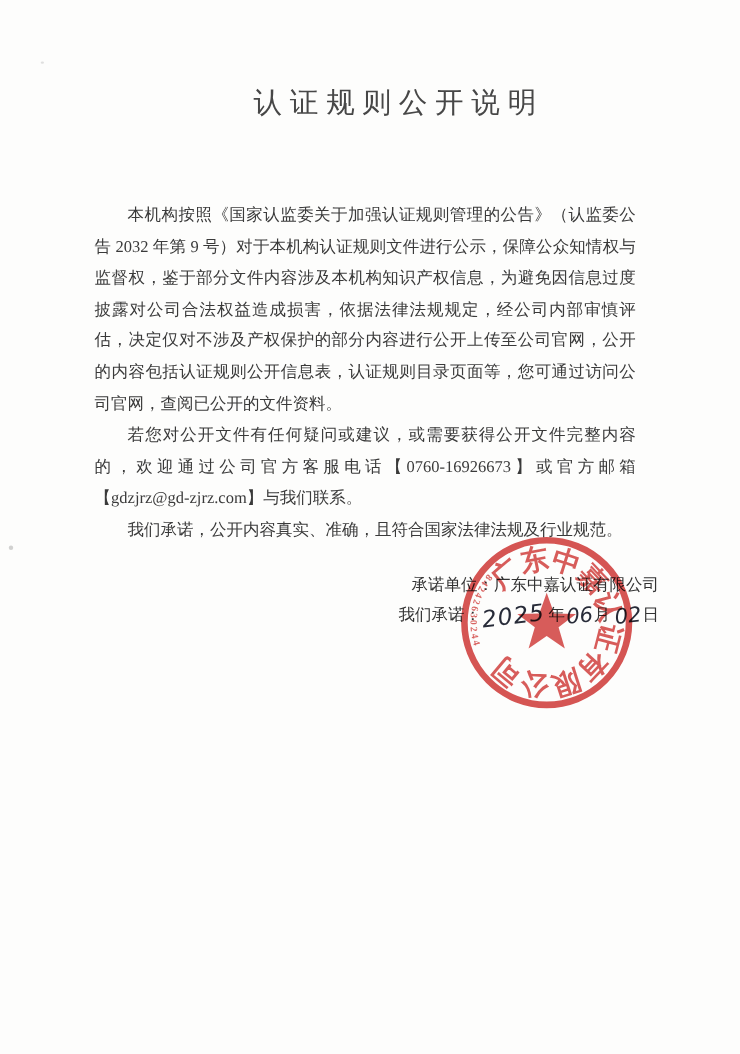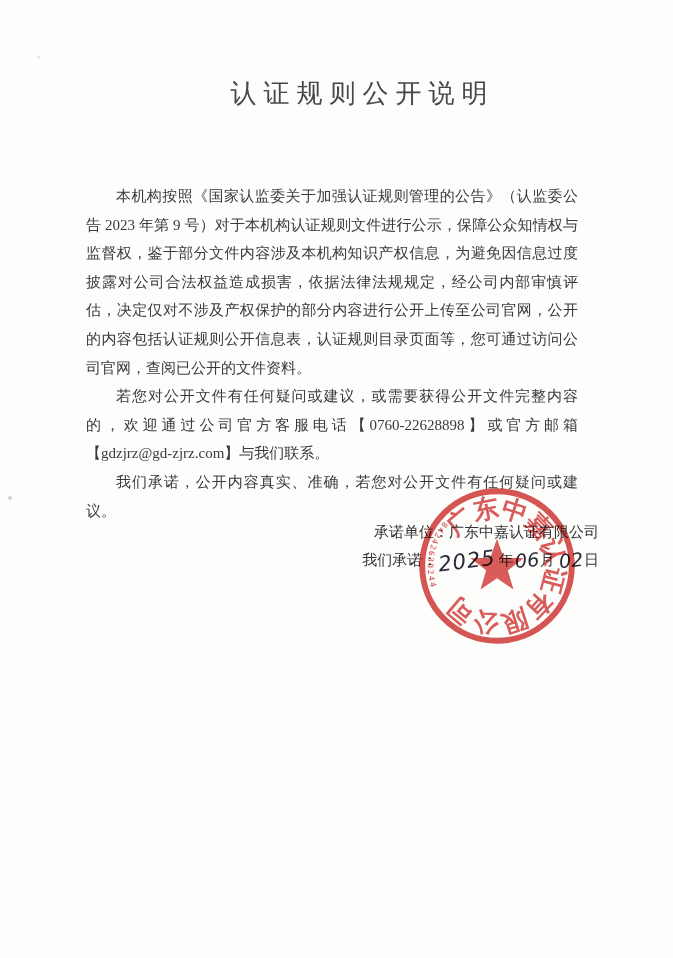--- a/index.html
+++ b/index.html
@@ -81,7 +81,7 @@
   <h1 class="doc-title">认证规则公开说明</h1>
 
   <div class="doc-body">
-    <p>本机构按照《国家认监委关于加强认证规则管理的公告》（认监委公告 2023 年第 9 号）对于本机构认证规则文件进行公示，保障公众知情权与监督权，鉴于部分文件内容涉及本机构知识产权信息，为避免因信息过度披露对公司合法权益造成损害，依据法律法规规定，经公司内部审慎评估，决定仅对不涉及产权保护的部分内容进行公开上传至公司官网，公开的内容包括认证规则公开信息表，认证规则目录页面等，您可通过访问公司官网，查阅已公开的文件资料。</p>
+    <p>本机构按照《国家认监委关于加强认证规则管理的公告》（认监委公告 2032 年第 9 号）对于本机构认证规则文件进行公示，保障公众知情权与监督权，鉴于部分文件内容涉及本机构知识产权信息，为避免因信息过度披露对公司合法权益造成损害，依据法律法规规定，经公司内部审慎评估，决定仅对不涉及产权保护的部分内容进行公开上传至公司官网，公开的内容包括认证规则公开信息表，认证规则目录页面等，您可通过访问公司官网，查阅已公开的文件资料。</p>
     <p>若您对公开文件有任何疑问或建议，或需要获得公开文件完整内容的，欢迎通过公司官方客服电话【0760-22628898】或官方邮箱【gdzjrz@gd-zjrz.com】与我们联系。</p>
     <p>我们承诺，公开内容真实、准确，若您对公开文件有任何疑问或建议。</p>
   </div>

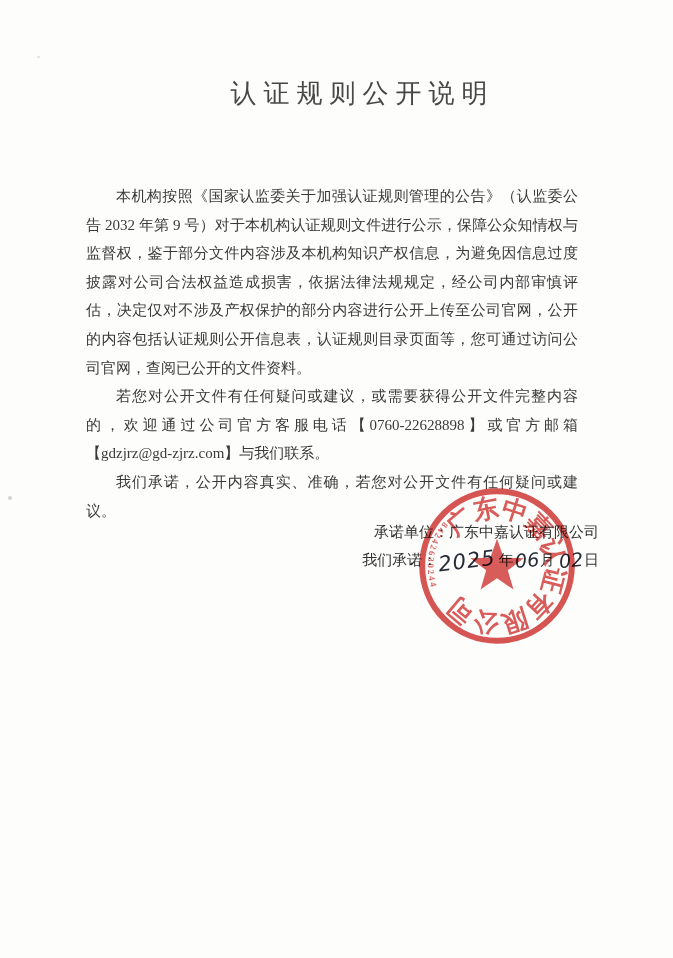--- a/index.html
+++ b/index.html
@@ -82,7 +82,7 @@
 
   <div class="doc-body">
     <p>本机构按照《国家认监委关于加强认证规则管理的公告》（认监委公告 2032 年第 9 号）对于本机构认证规则文件进行公示，保障公众知情权与监督权，鉴于部分文件内容涉及本机构知识产权信息，为避免因信息过度披露对公司合法权益造成损害，依据法律法规规定，经公司内部审慎评估，决定仅对不涉及产权保护的部分内容进行公开上传至公司官网，公开的内容包括认证规则公开信息表，认证规则目录页面等，您可通过访问公司官网，查阅已公开的文件资料。</p>
-    <p>若您对公开文件有任何疑问或建议，或需要获得公开文件完整内容的，欢迎通过公司官方客服电话【0760-22628898】或官方邮箱【gdzjrz@gd-zjrz.com】与我们联系。</p>
+    <p>若您对公开文件有任何疑问或建议，或需要获得公开文件完整内容的，欢迎通过公司官方客服电话【0760-16926673】或官方邮箱【gdzjrz@gd-zjrz.com】与我们联系。</p>
     <p>我们承诺，公开内容真实、准确，若您对公开文件有任何疑问或建议。</p>
   </div>
 

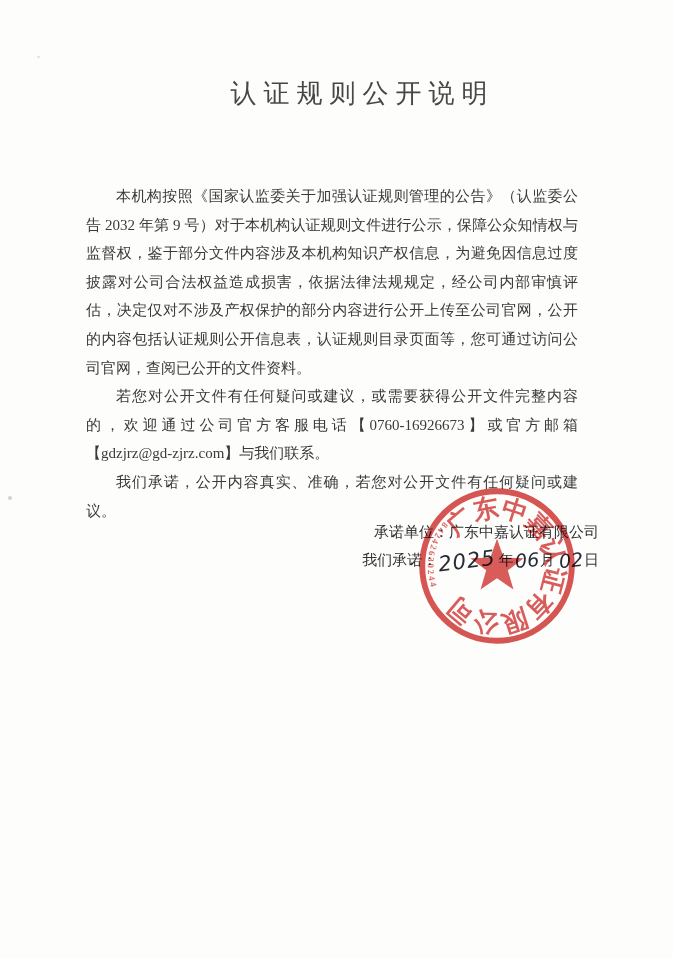--- a/index.html
+++ b/index.html
@@ -83,7 +83,7 @@
   <div class="doc-body">
     <p>本机构按照《国家认监委关于加强认证规则管理的公告》（认监委公告 2032 年第 9 号）对于本机构认证规则文件进行公示，保障公众知情权与监督权，鉴于部分文件内容涉及本机构知识产权信息，为避免因信息过度披露对公司合法权益造成损害，依据法律法规规定，经公司内部审慎评估，决定仅对不涉及产权保护的部分内容进行公开上传至公司官网，公开的内容包括认证规则公开信息表，认证规则目录页面等，您可通过访问公司官网，查阅已公开的文件资料。</p>
     <p>若您对公开文件有任何疑问或建议，或需要获得公开文件完整内容的，欢迎通过公司官方客服电话【0760-16926673】或官方邮箱【gdzjrz@gd-zjrz.com】与我们联系。</p>
-    <p>我们承诺，公开内容真实、准确，若您对公开文件有任何疑问或建议。</p>
+    <p>我们承诺，公开内容真实、准确，且符合国家法律法规及行业规范。</p>
   </div>
 
   <div class="signature">

